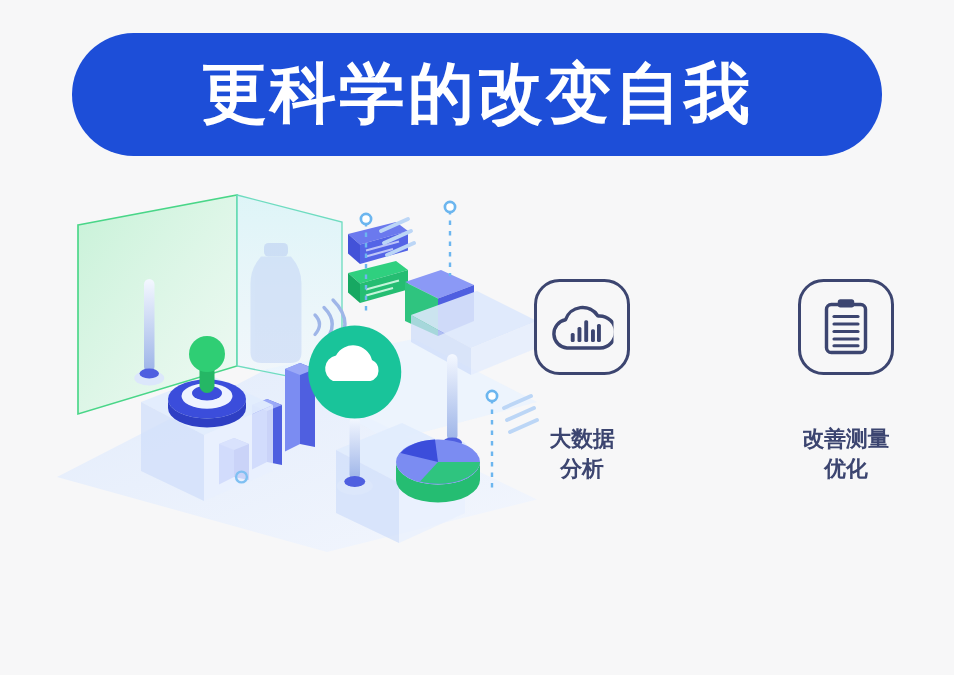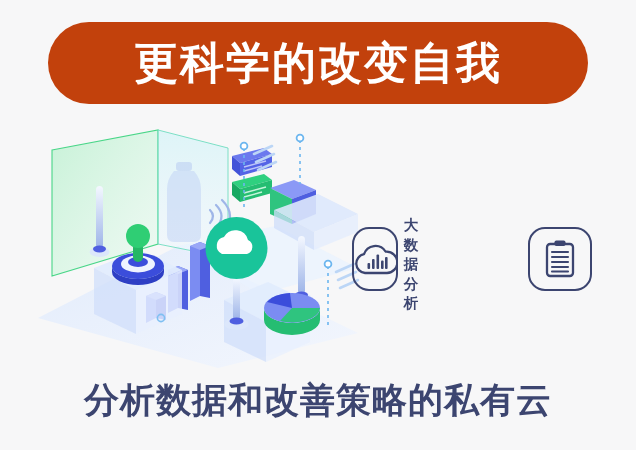--- a/index.html
+++ b/index.html
@@ -16,7 +16,7 @@
   .banner {
     position:absolute; left:48px; top:22px;
     width:540px; height:82px;
-    background:#c2410c;
+    background:#1d4ed8;
     border-radius:41px;
     display:flex; align-items:center; justify-content:center;
   }

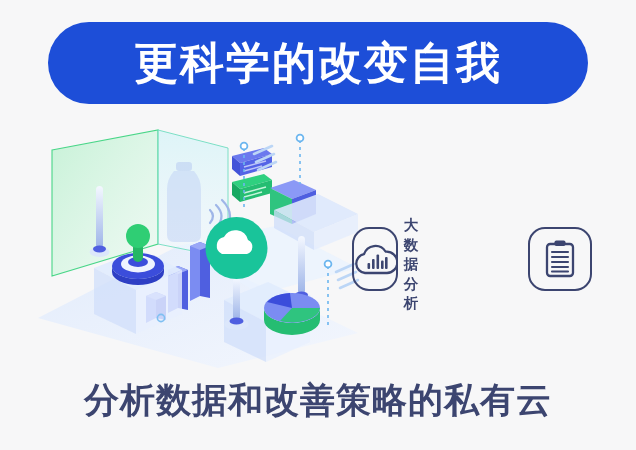--- a/index.html
+++ b/index.html
@@ -39,7 +39,7 @@
     width:248px; height:145px;
     display:flex; justify-content:space-between;
   }
-  .feature { width:72px; display:flex; flex-direction:row; align-items:center; }
+  .feature { width:72px; display:flex; flex-direction:column; align-items:center;gap:21px; }
   .feature-icon {
     width:64px; height:64px;
     border:2.5px solid #3c4570;

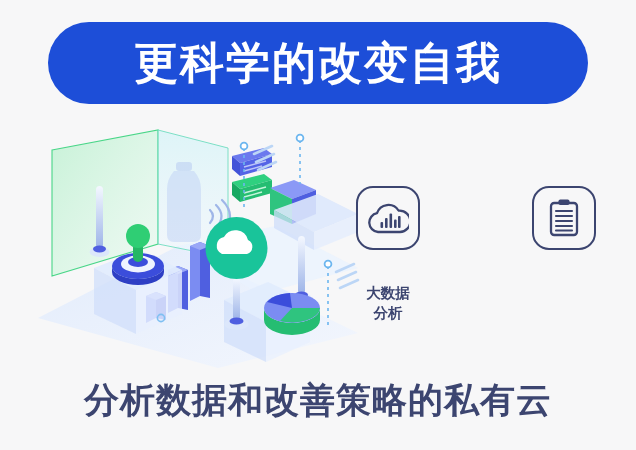--- a/index.html
+++ b/index.html
@@ -273,6 +273,8 @@
           </g>
         </svg>
       </div>
+      <div class="feature-label">改善测量
+优化</div>
     </div>
 
   </div>

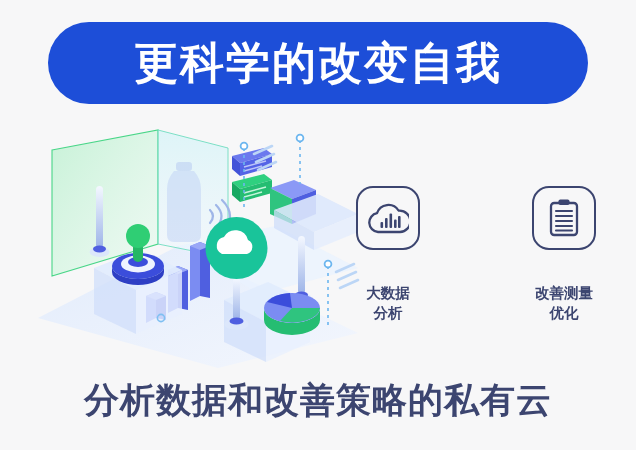--- a/index.html
+++ b/index.html
@@ -279,7 +279,6 @@
 
   </div>
 
-  <div class="tagline">分析数据和改善策略的私有云</div>
 </div>
 
 </body></html>

